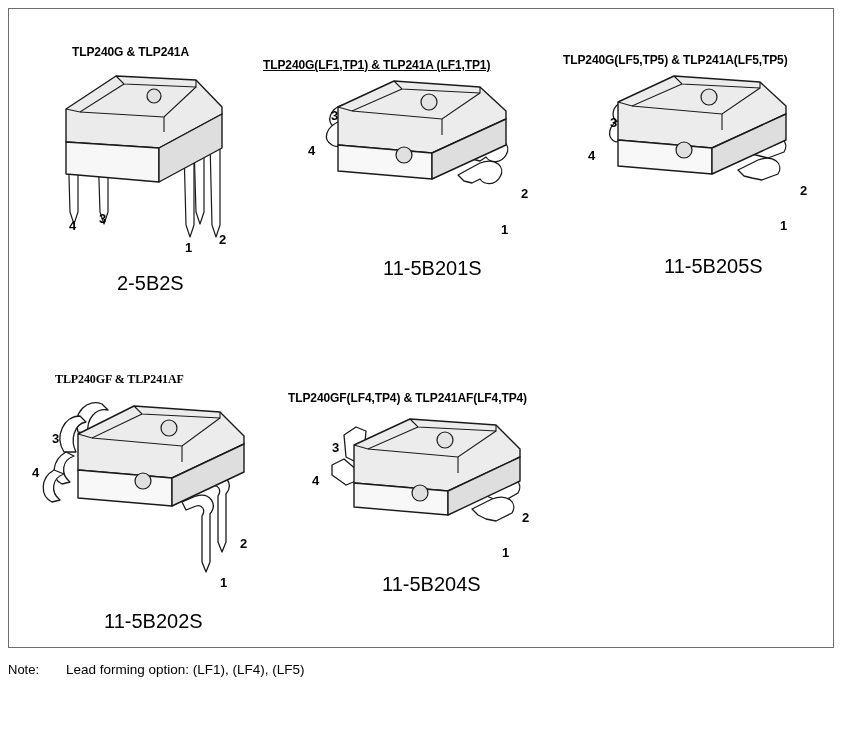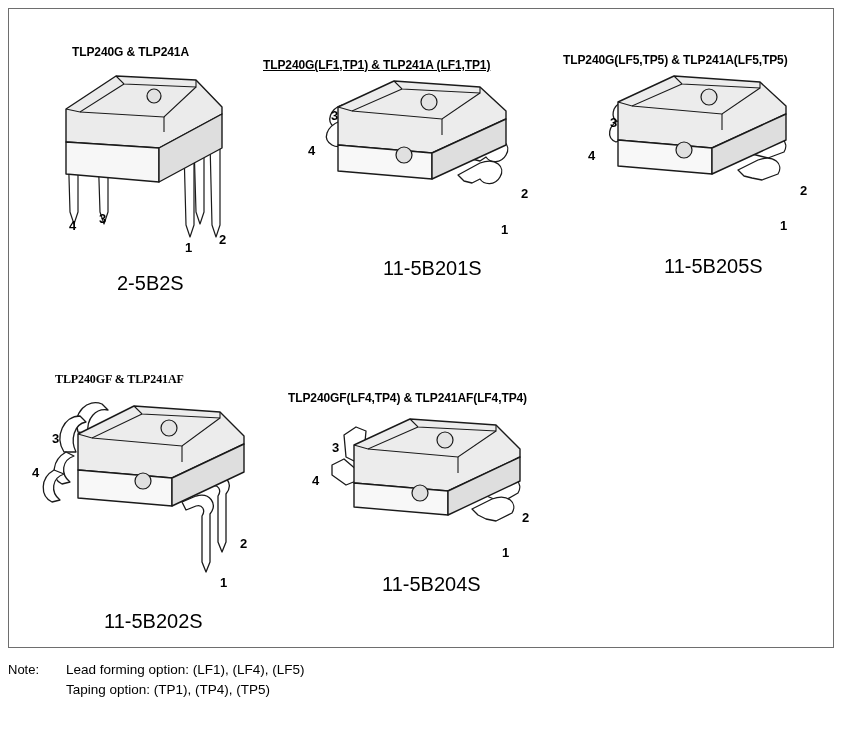--- a/index.html
+++ b/index.html
@@ -255,7 +255,6 @@
     <div class="notes-label">Note:</div>
     <div class="notes-lines">
       <div>Lead forming option: (LF1), (LF4), (LF5)</div>
-      <div>Taping option: (TP1), (TP4), (TP5)</div>
     </div>
   </div>
 

